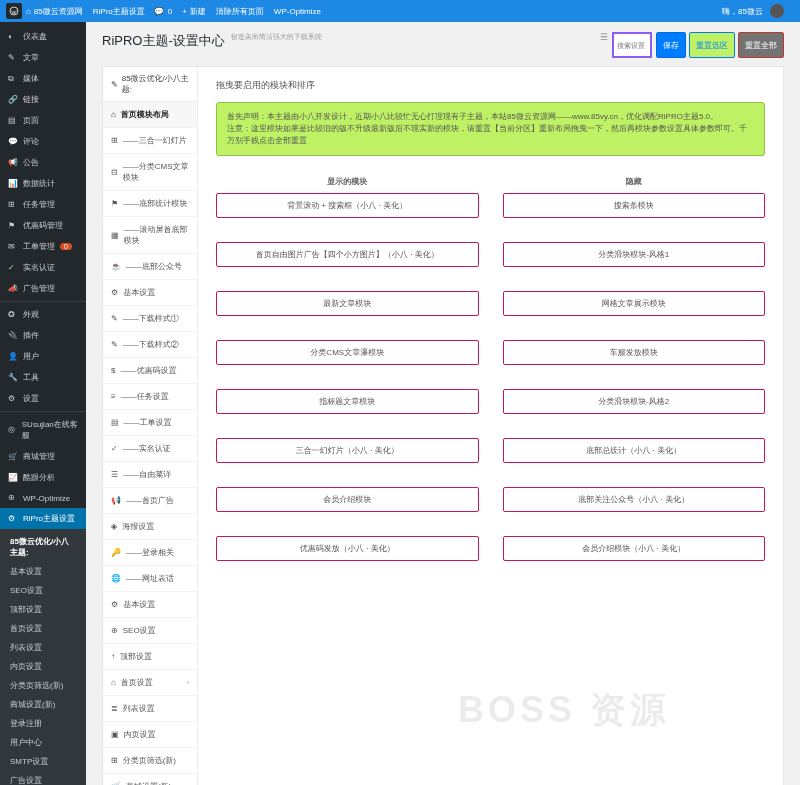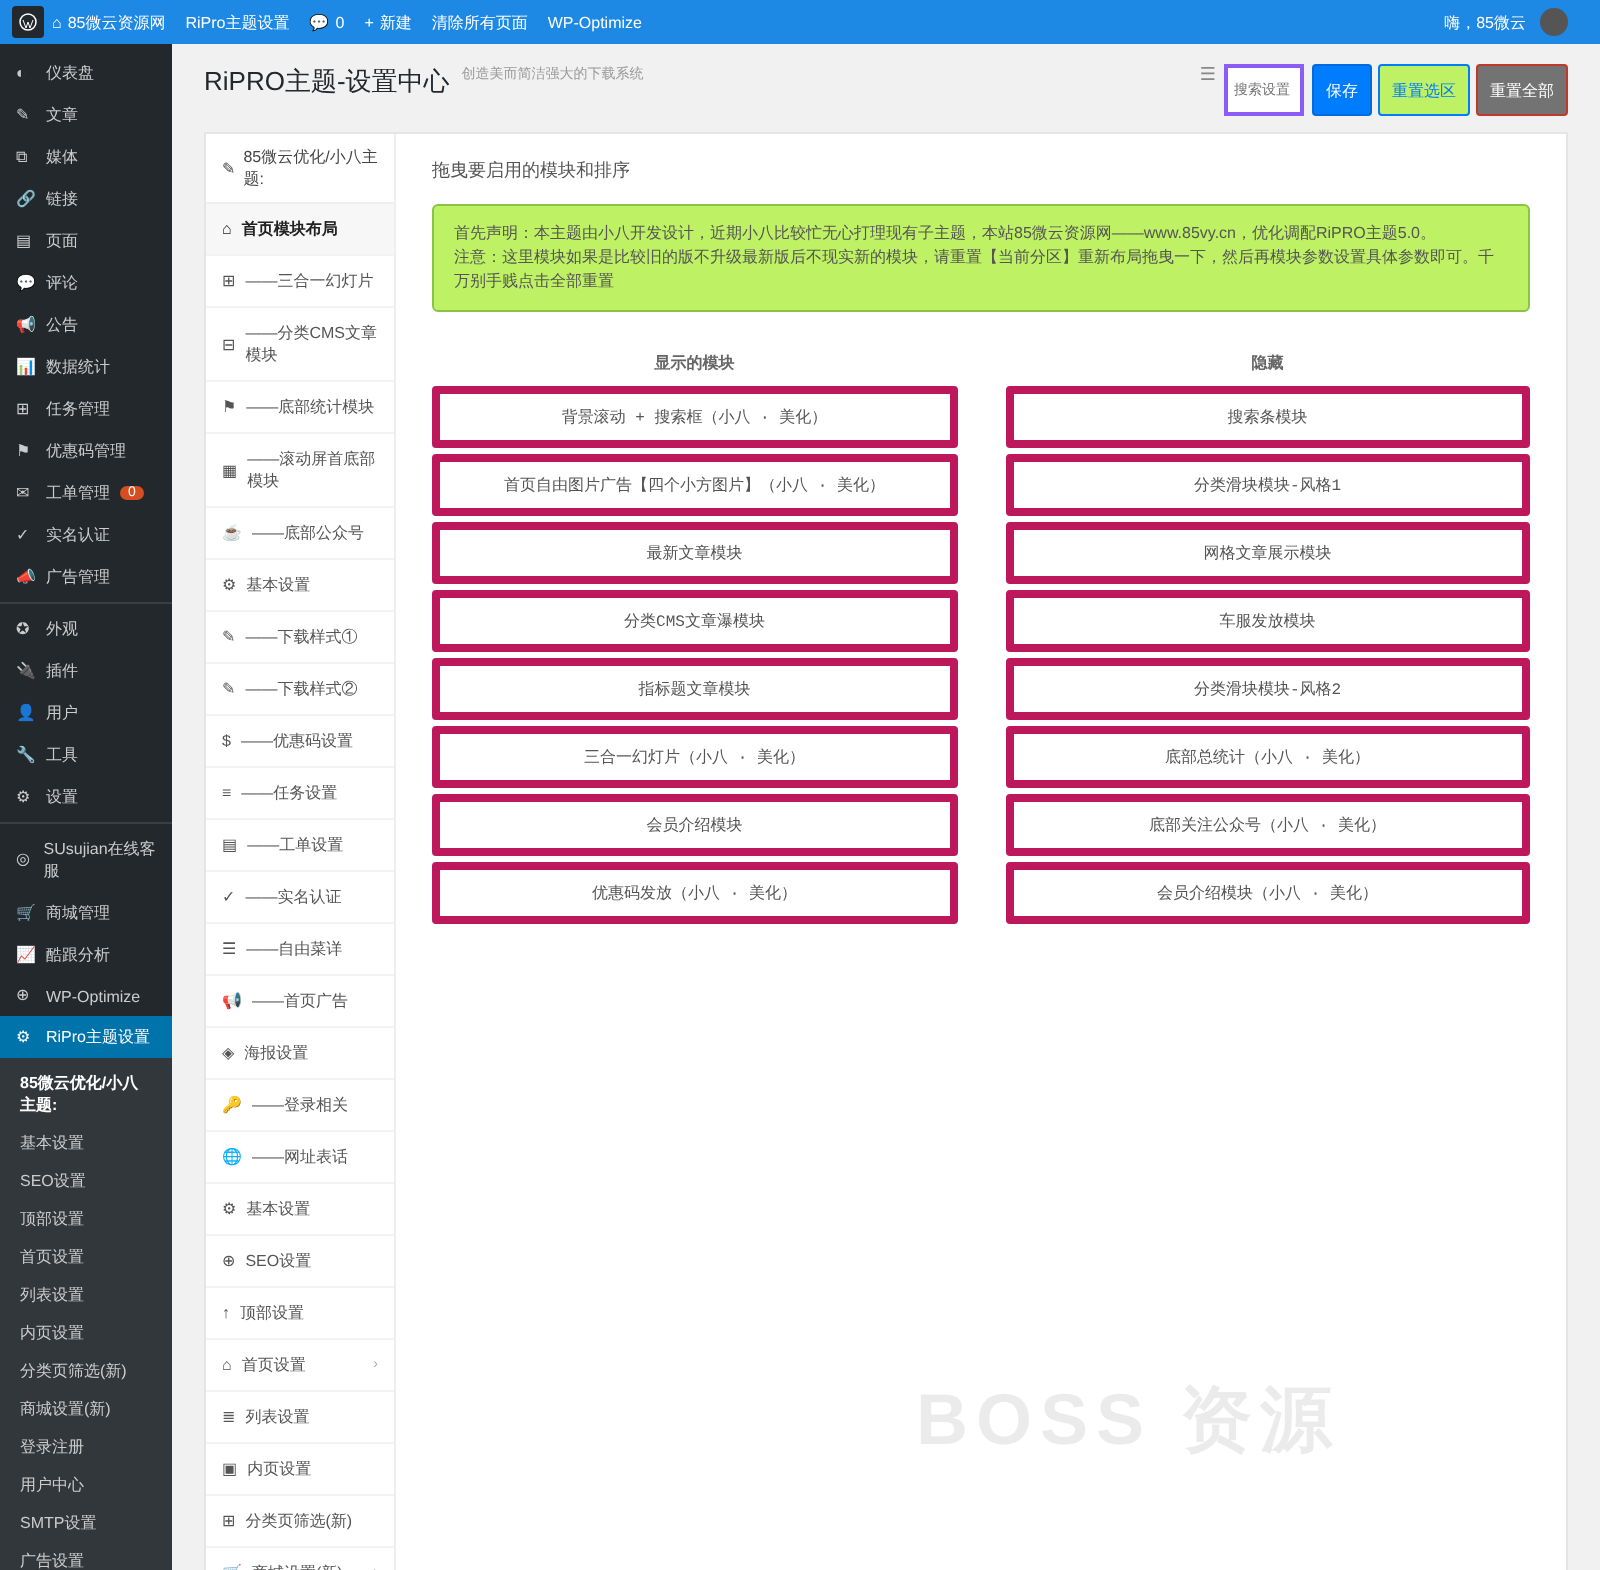--- a/index.html
+++ b/index.html
@@ -41,7 +41,7 @@
 .cols { display: flex; gap: 24px; }
 .col { flex: 1; }
 .col-head { text-align: center; font-size: 8px; color: #666; padding: 6px; font-weight: bold; }
-.module { background: #fff; border: 4px solid #be185d; border-radius: 2px; padding: 6px; text-align: center; font-size: 8px; color: #555; margin-bottom: 3px; cursor: move; font-family: Liberation Mono, monospace; }
+.module { background: #fff; border: 1px solid #be185d; border-radius: 2px; padding: 6px; text-align: center; font-size: 8px; color: #555; margin-bottom: 24px; cursor: move; }
 .watermark { position: fixed; bottom: 50px; right: 130px; font-size: 36px; font-weight: bold; color: rgba(0,0,0,0.08); letter-spacing: 4px; pointer-events: none; }
 </style>
 </head>

